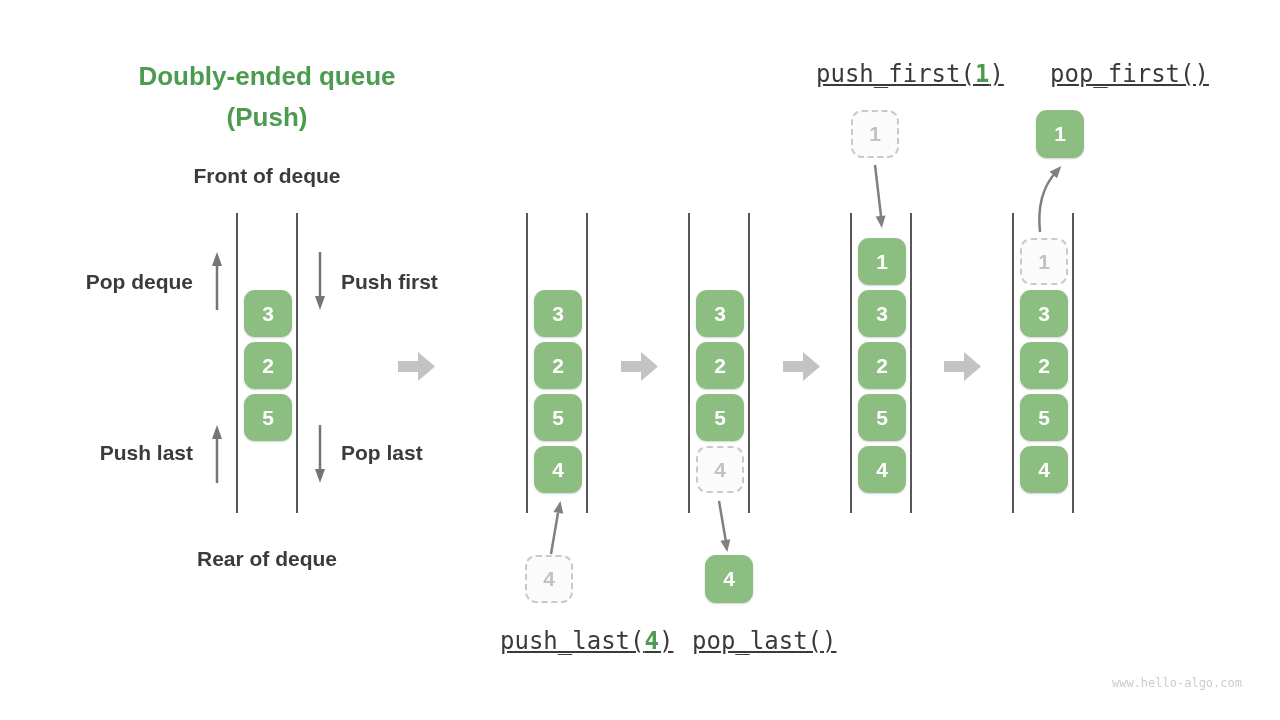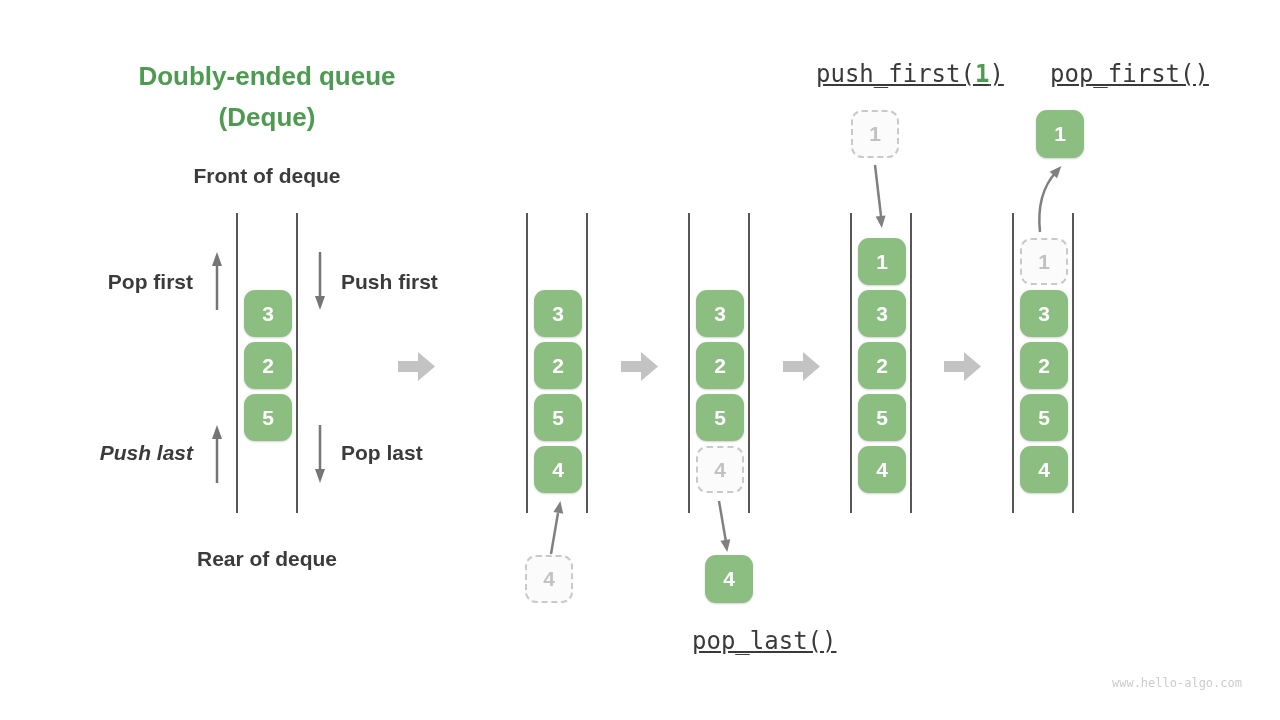--- a/index.html
+++ b/index.html
@@ -42,7 +42,7 @@
 
   <div class="title">
     <div>Doubly-ended queue</div>
-    <div>(Deque)</div>
+    <div>(Push)</div>
   </div>
 
   <div class="side-label" style="left:147px;top:164px;width:240px;text-align:center;">Front of deque</div>

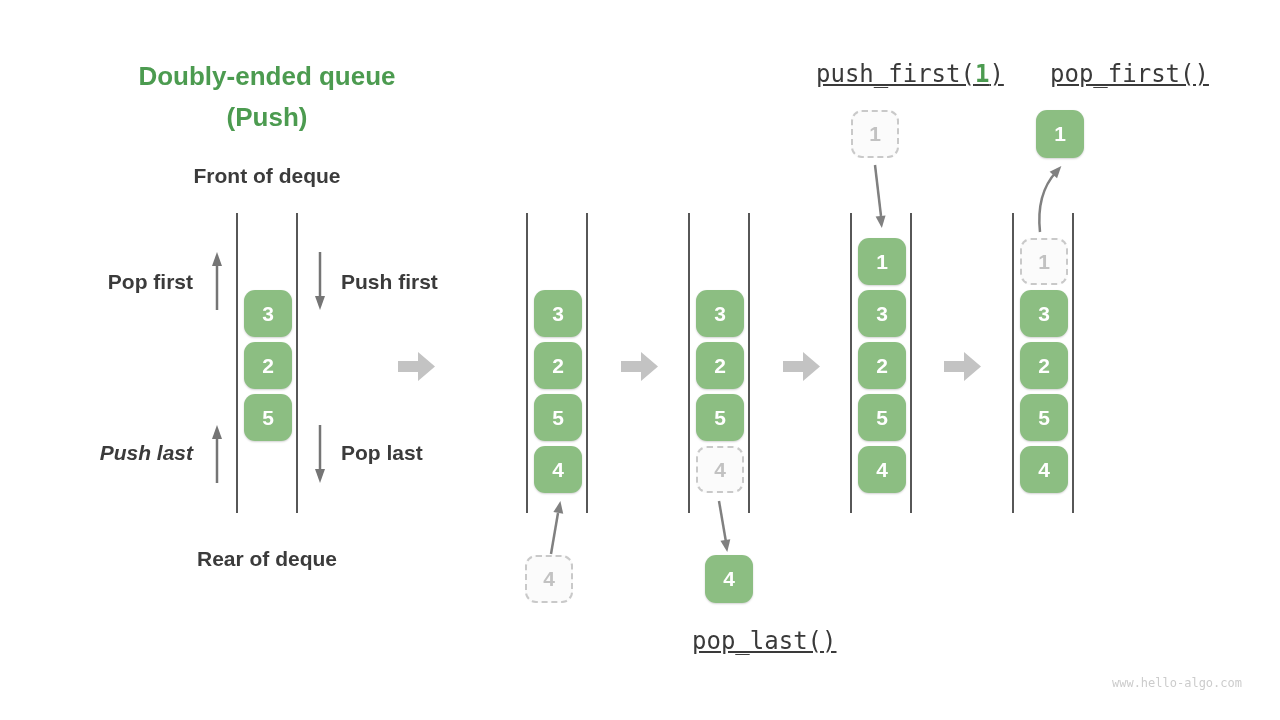--- a/index.html
+++ b/index.html
@@ -48,7 +48,7 @@
   <div class="side-label" style="left:147px;top:164px;width:240px;text-align:center;">Front of deque</div>
   <div class="side-label" style="left:147px;top:547px;width:240px;text-align:center;">Rear of deque</div>
 
-  <div class="side-label" style="left:80px;top:270px;width:113px;text-align:right;">Pop first</div>
+  <div class="side-label" style="left:80px;top:270px;width:113px;text-align:right;">Pop deque</div>
   <div class="side-label" style="left:341px;top:270px;width:130px;">Push first</div>
   <div class="side-label" style="left:80px;top:441px;width:113px;text-align:right;font-style:italic;">Push last</div>
   <div class="side-label" style="left:341px;top:441px;width:130px;">Pop last</div>

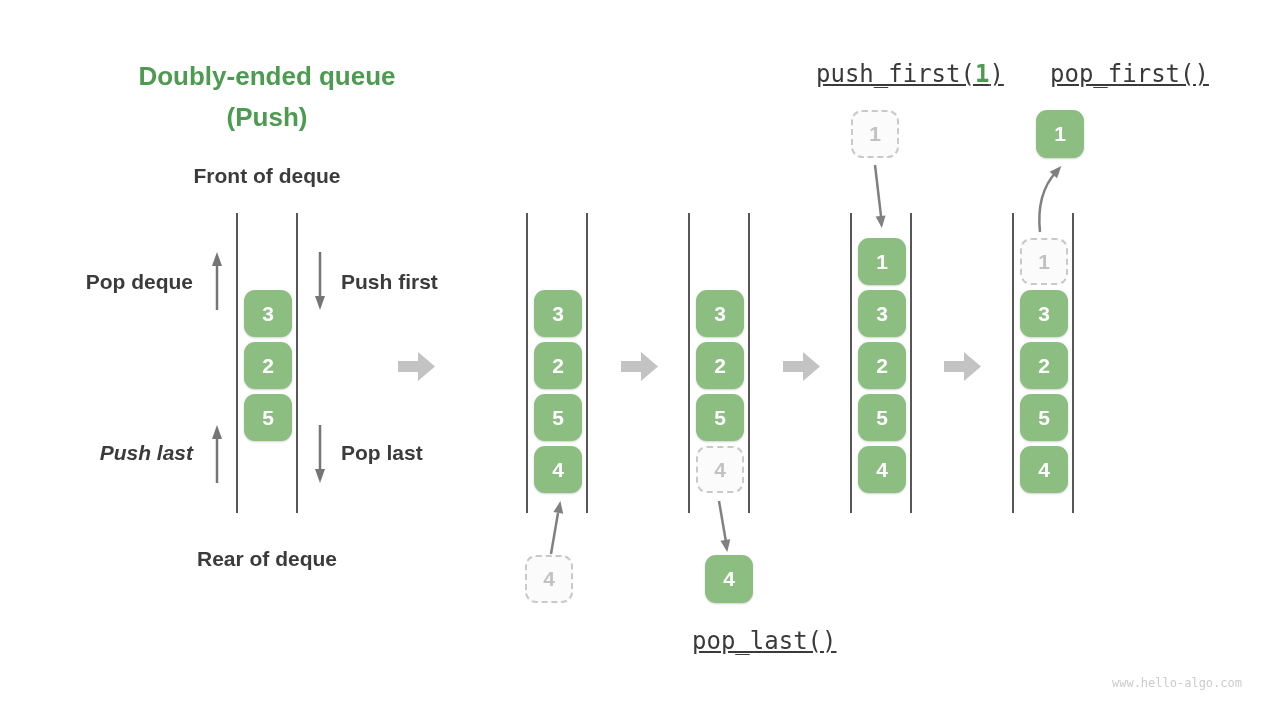--- a/index.html
+++ b/index.html
@@ -50,7 +50,7 @@
 
   <div class="side-label" style="left:80px;top:270px;width:113px;text-align:right;">Pop deque</div>
   <div class="side-label" style="left:341px;top:270px;width:130px;">Push first</div>
-  <div class="side-label" style="left:80px;top:441px;width:113px;text-align:right;font-style:italic;">Push last</div>
+  <div class="side-label" style="left:80px;top:441px;width:113px;text-align:right;">Push last</div>
   <div class="side-label" style="left:341px;top:441px;width:130px;">Pop last</div>
 
   <svg style="left:209px;top:250px;" width="16" height="62" viewBox="0 0 16 62">

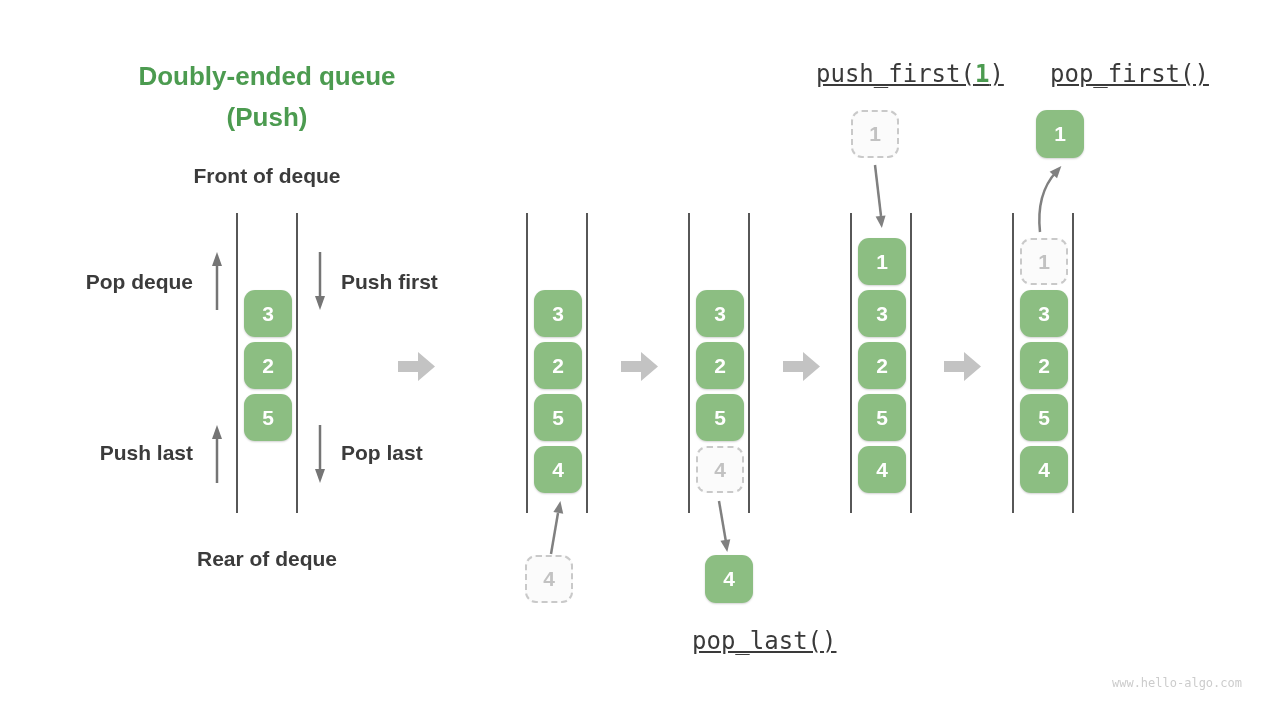--- a/index.html
+++ b/index.html
@@ -151,6 +151,9 @@
     <span>push_first(</span><span class="arg">1</span><span>)</span>
   </div>
   <div class="code" style="left:1025px;top:60px;width:170px;margin-left:25px;">pop_first()</div>
+  <div class="code" style="left:500px;top:627px;width:190px;">
+    <span>push_last(</span><span class="arg">4</span><span>)</span>
+  </div>
   <div class="code" style="left:692px;top:627px;width:148px;">pop_last()</div>
 
   <div class="watermark">www.hello-algo.com</div>

